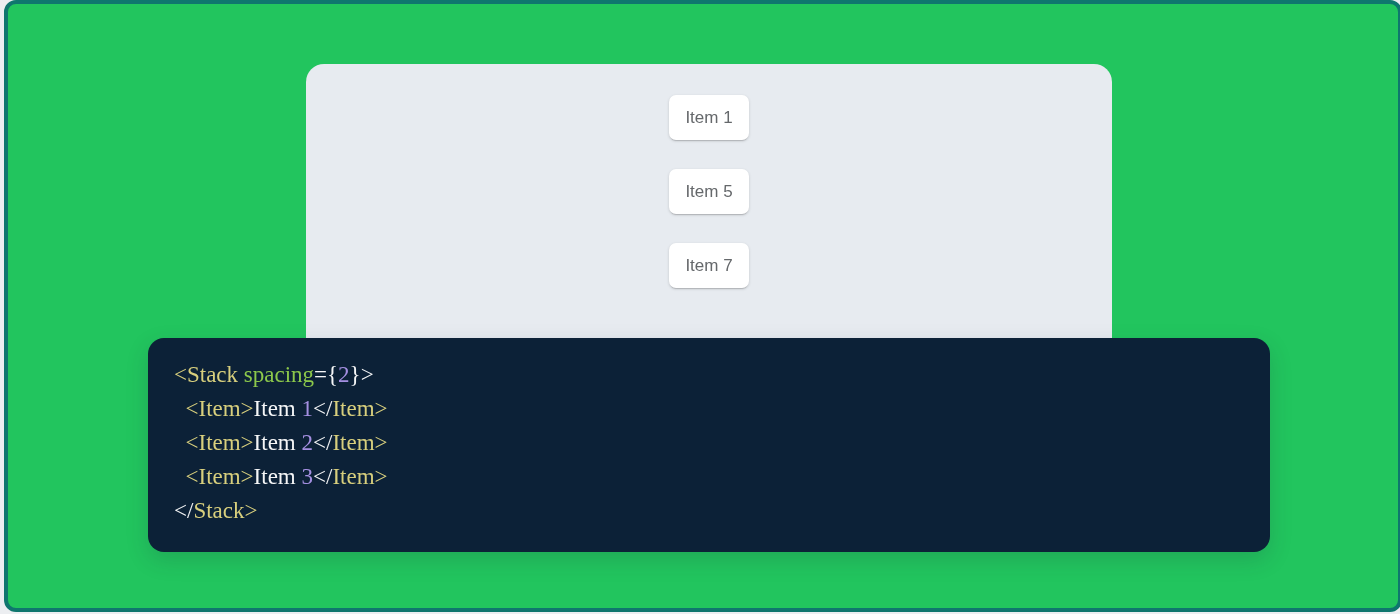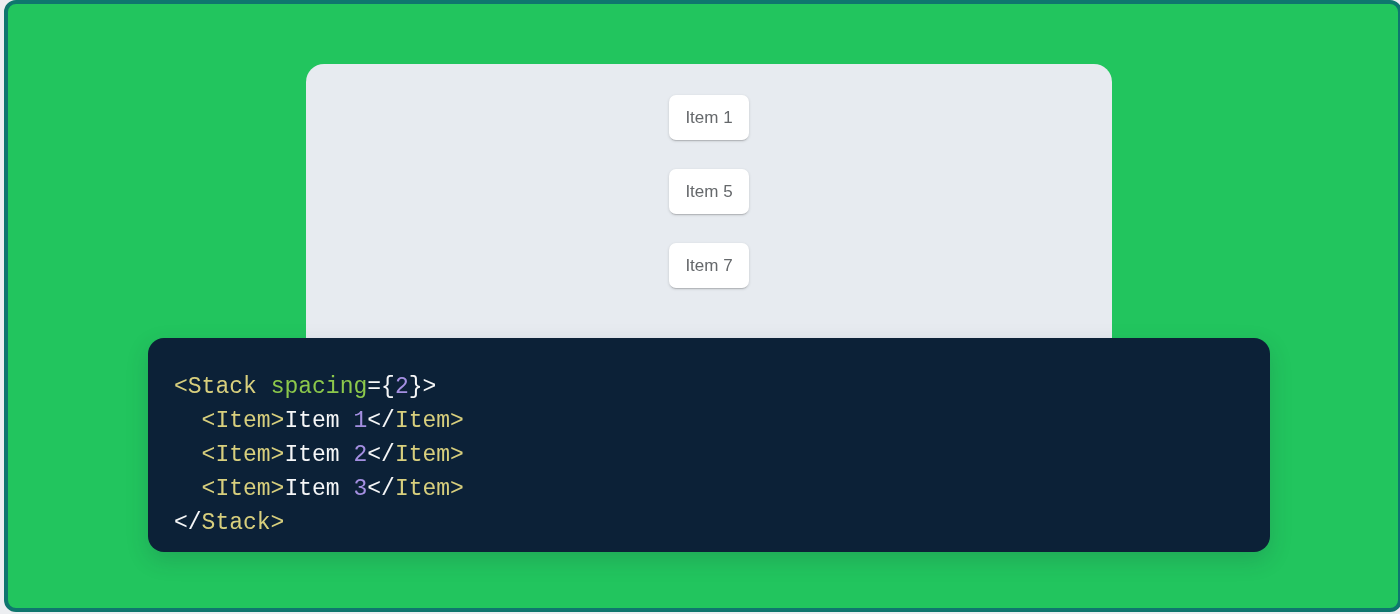--- a/index.html
+++ b/index.html
@@ -62,8 +62,8 @@
   }
   .code-content {
     margin: 0;
-    padding: 32px 30px 24px 26px;
-    font-family: Liberation Mono, monospace;
+    padding: 20px 30px 24px 26px;
+    font-family: Liberation Serif, serif;
     font-size: 23px;
     line-height: 34px;
     color: #F5F6F7;

